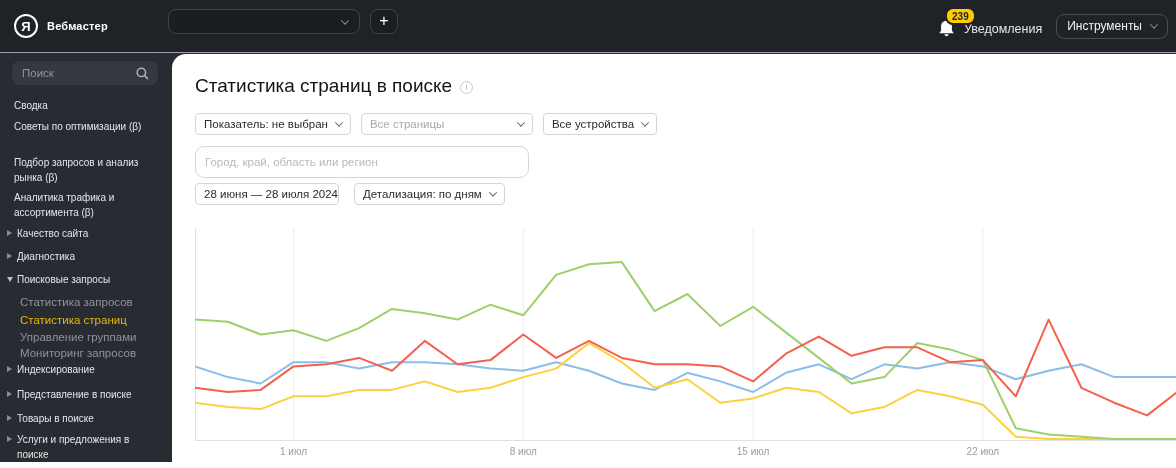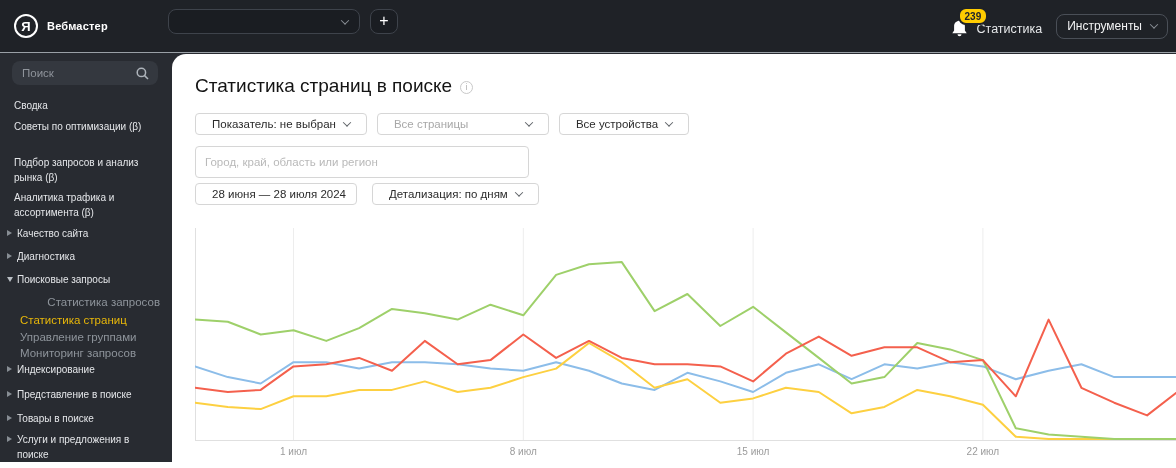--- a/index.html
+++ b/index.html
@@ -106,7 +106,7 @@
         <path d="M7.5 15.3a2 2 0 0 0 4 0z" fill="#ffffff"></path>
       </svg>
       <span class="badge">239</span>
-      <span class="notif-label">Статистика</span>
+      <span class="notif-label">Уведомления</span>
     </div>
     <button class="tools-btn">
       <span>Инструменты</span>

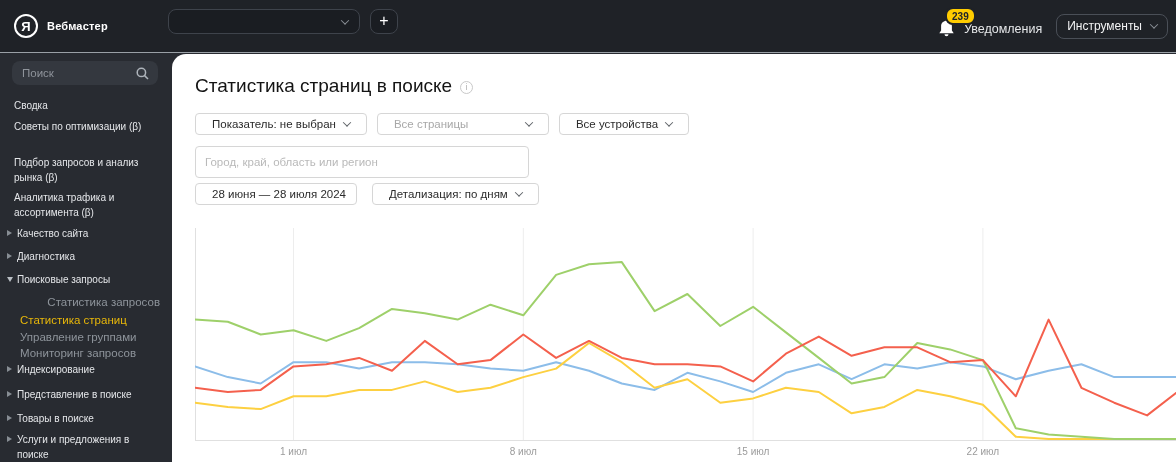--- a/index.html
+++ b/index.html
@@ -71,7 +71,7 @@
     color:#b3b3b3; font-size:9px; line-height:11px; text-align:center; margin-top:3px; }
 
   .ctl { height:22px; border:1px solid #d6d6d6; border-radius:4px; background:#fff;
-    display:flex; align-items:center; gap:8px; padding:0 16px; font-size:11.5px;
+    display:flex; align-items:center; gap:8px; padding:0 8px; font-size:11.5px;
     color:#2b2b2b; cursor:pointer; white-space:nowrap; }
   .row1 { position:absolute; left:23px; top:59px; display:flex; gap:10px; }
   .combo { width:172px; justify-content:space-between; }

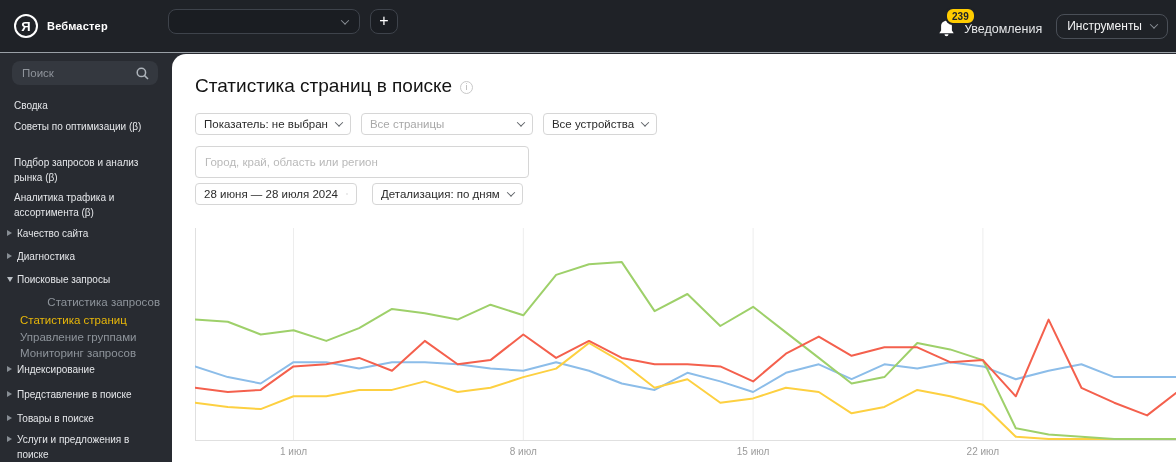--- a/index.html
+++ b/index.html
@@ -77,7 +77,7 @@
   .combo { width:172px; justify-content:space-between; }
   .combo .ph { color:#a8a8a8; }
   .region-input { position:absolute; left:23px; top:92px; width:334px; height:14px;
-    border:1px solid #d6d6d6; border-radius:4px; font-size:11.5px; color:#2b2b2b;
+    border:1px solid #d6d6d6; border-radius:9px; font-size:11.5px; color:#2b2b2b;
     padding:15px 9px; outline:none; font-family:"Liberation Sans","DejaVu Sans",sans-serif; }
   .region-input::placeholder { color:#b9b9b9; }
   .row3 { position:absolute; left:23px; top:129px; display:flex; gap:15px; }

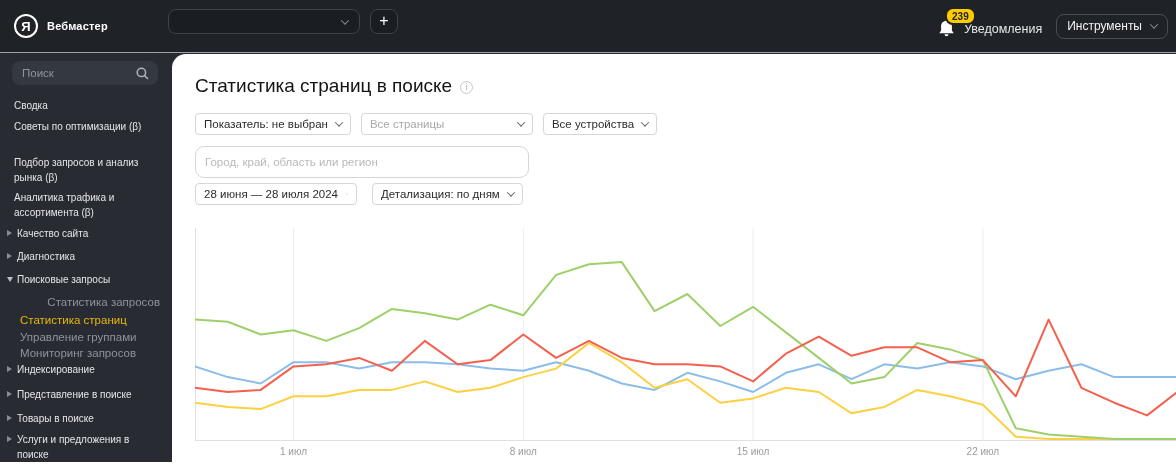--- a/index.html
+++ b/index.html
@@ -81,7 +81,7 @@
     padding:15px 9px; outline:none; font-family:"Liberation Sans","DejaVu Sans",sans-serif; }
   .region-input::placeholder { color:#b9b9b9; }
   .row3 { position:absolute; left:23px; top:129px; display:flex; gap:15px; }
-  .datebox { width:162px; justify-content:flex-start; }
+  .datebox { width:144px; justify-content:flex-start; }
 
   .chart-wrap { position:absolute; left:23px; top:174px; width:981px; height:235px; }
   .chart-wrap svg { display:block; }

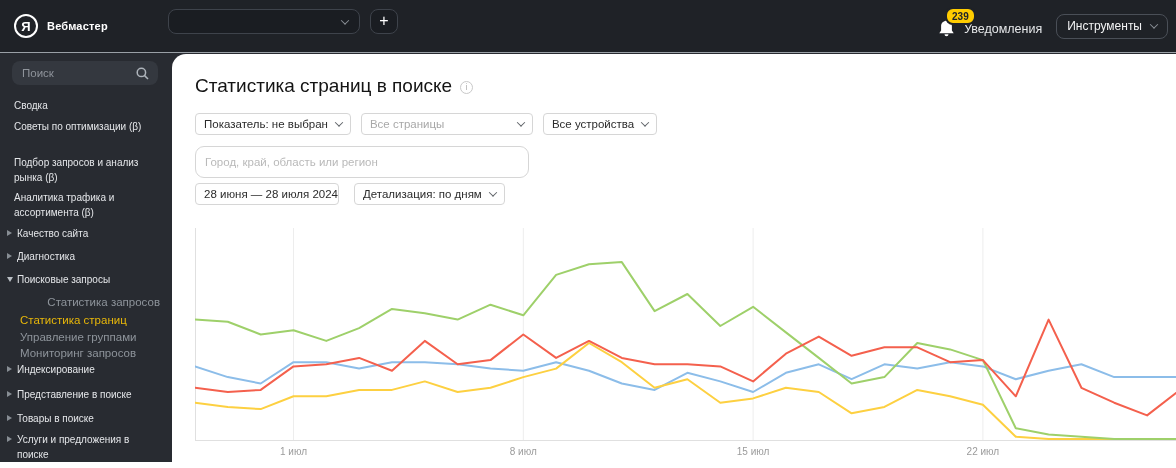--- a/index.html
+++ b/index.html
@@ -59,7 +59,7 @@
 
   .p0 { top:45px; } .p1 { top:66px; } .p2 { top:102px; } .p3 { top:137px; }
   .p4 { top:173px; } .p5 { top:196px; } .p6 { top:219px; }
-  .p7 { top:243px;text-align:right; } .p8 { top:261px; } .p9 { top:278px; } .p10 { top:294px; }
+  .p7 { top:243px; } .p8 { top:261px; } .p9 { top:278px; } .p10 { top:294px; }
   .p11 { top:309px; } .p12 { top:334px; } .p13 { top:358px; } .p14 { top:379px; }
 
   

